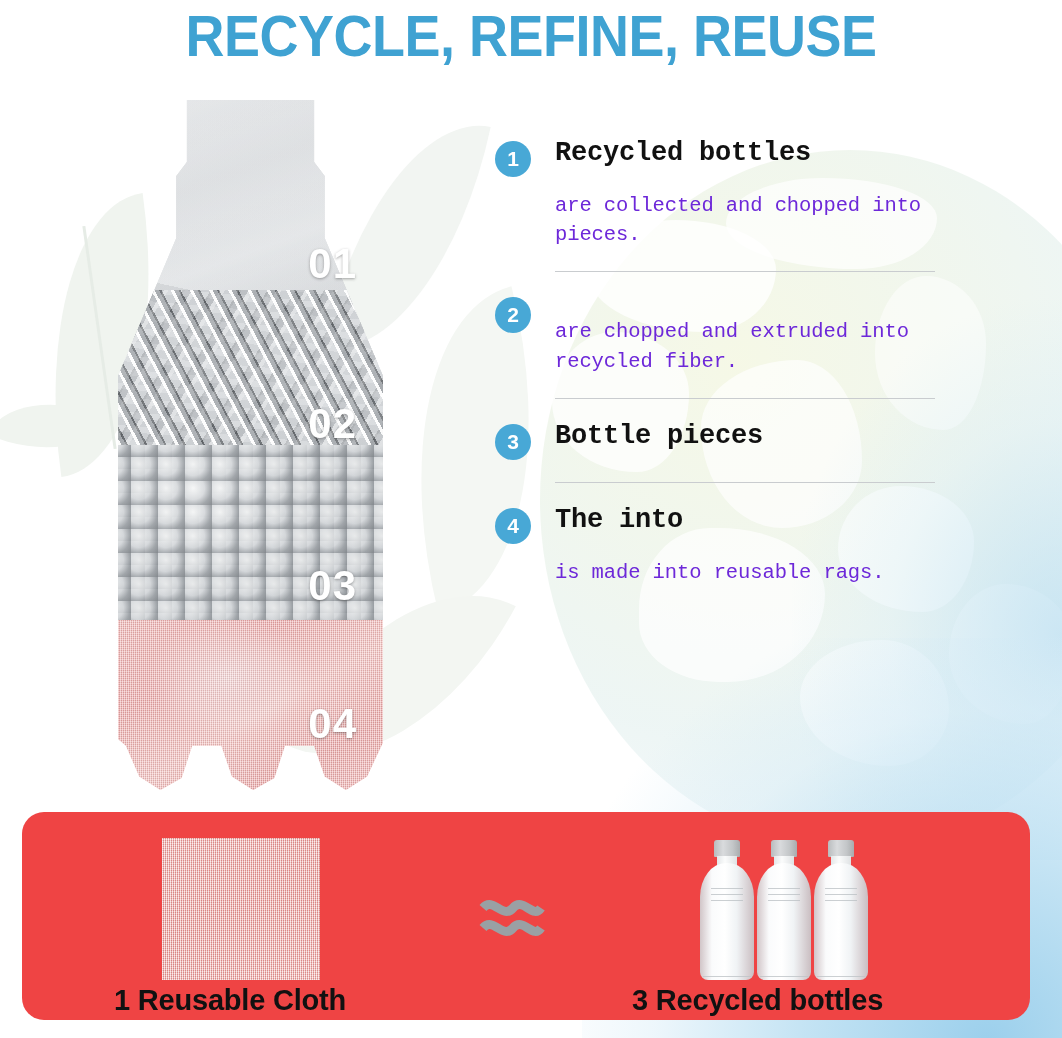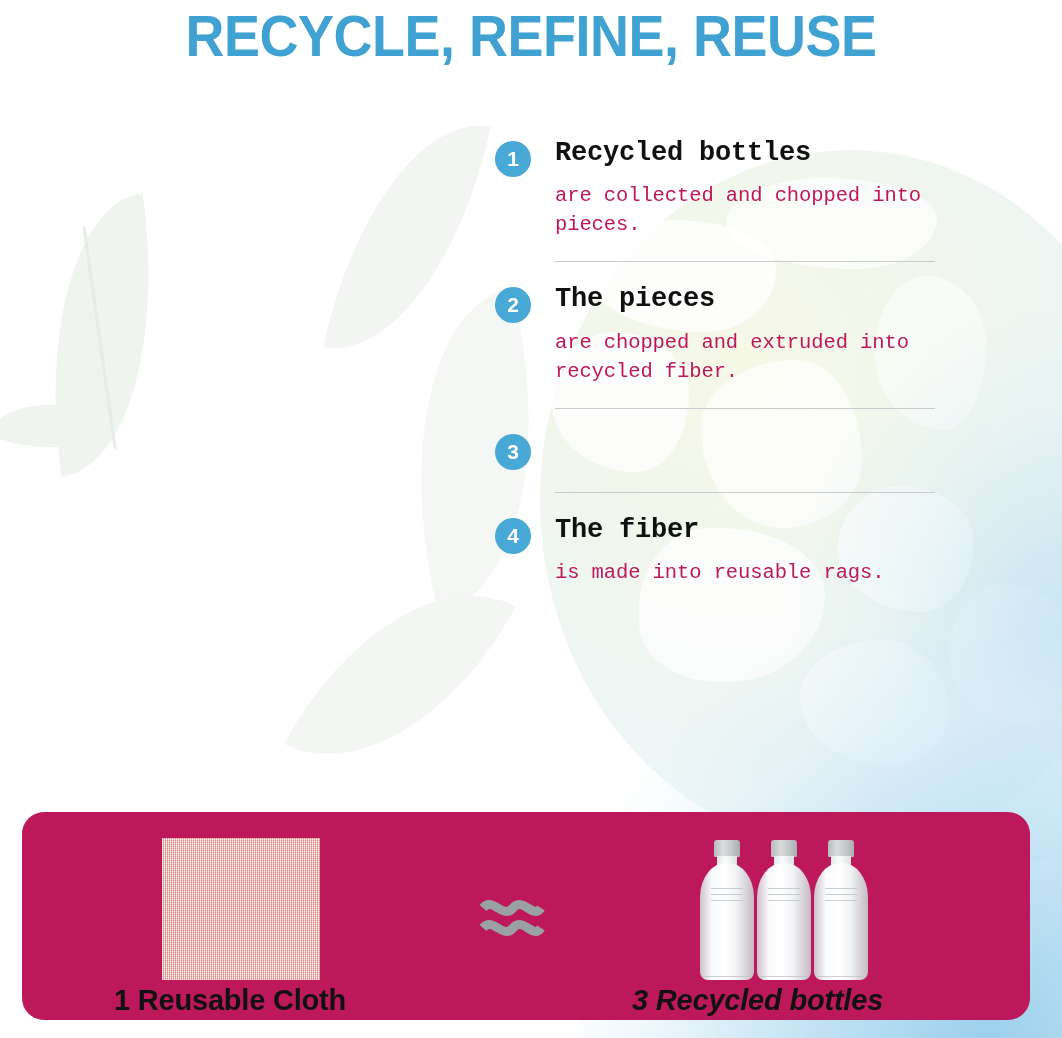--- a/index.html
+++ b/index.html
@@ -207,9 +207,9 @@
     letter-spacing: -0.2px;
   }
   .step-desc {
-    margin-top: 13px;
+    margin-top: 23px;
     font-size: 20.5px;
-    color: #be185d;
+    color: #6d28d9;
     line-height: 1.42;
     letter-spacing: -0.1px;
   }

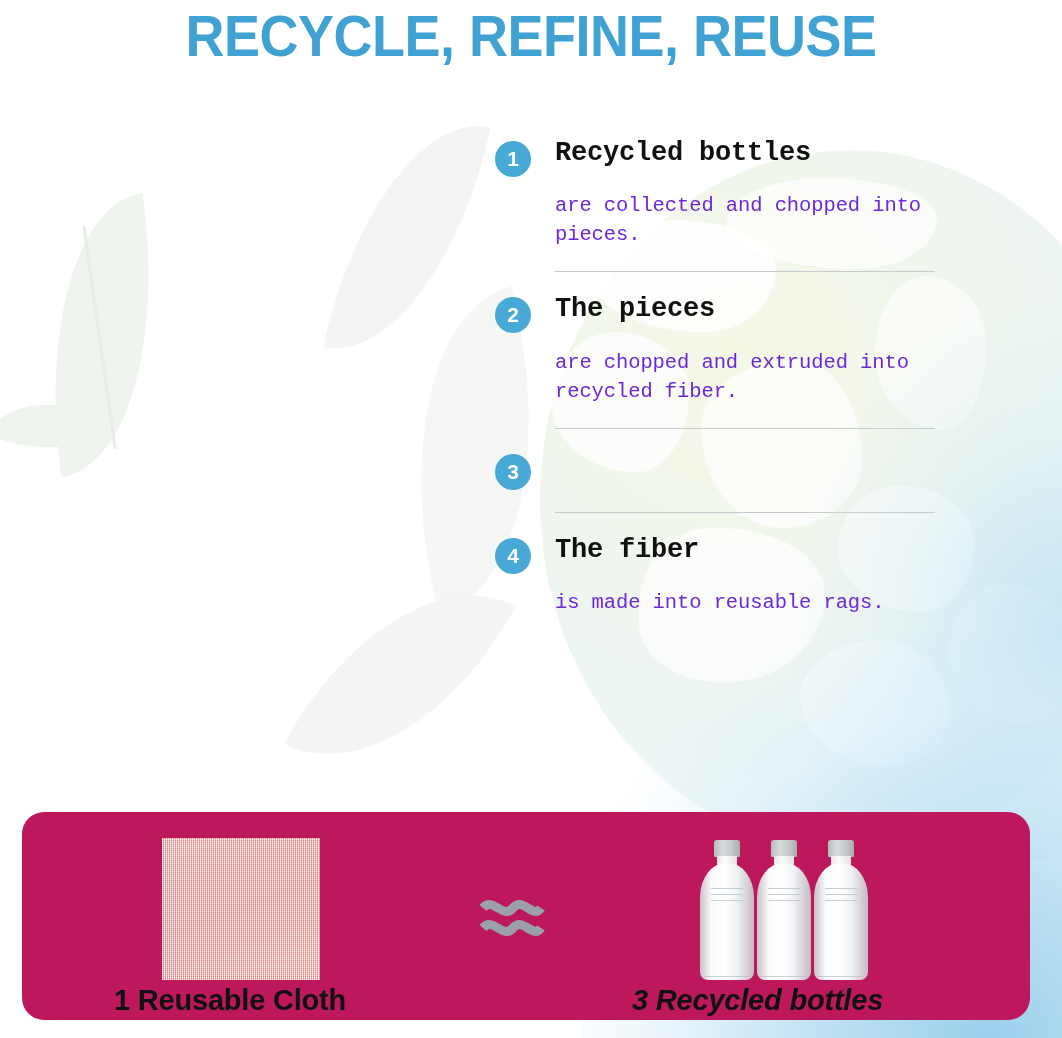--- a/index.html
+++ b/index.html
@@ -330,6 +330,19 @@
 
   <div class="title">RECYCLE, REFINE, REUSE</div>
 
+  <div class="bottle-wrap">
+    <div class="bottle-clip">
+      <div class="seg seg-01"></div>
+      <div class="seg seg-02"></div>
+      <div class="seg seg-03"></div>
+    </div>
+    <div class="seg seg-04"></div>
+
+    <div class="seg-num num-01">01</div>
+    <div class="seg-num num-02">02</div>
+    <div class="seg-num num-03">03</div>
+    <div class="seg-num num-04">04</div>
+  </div>
 
   <div class="steps">
 

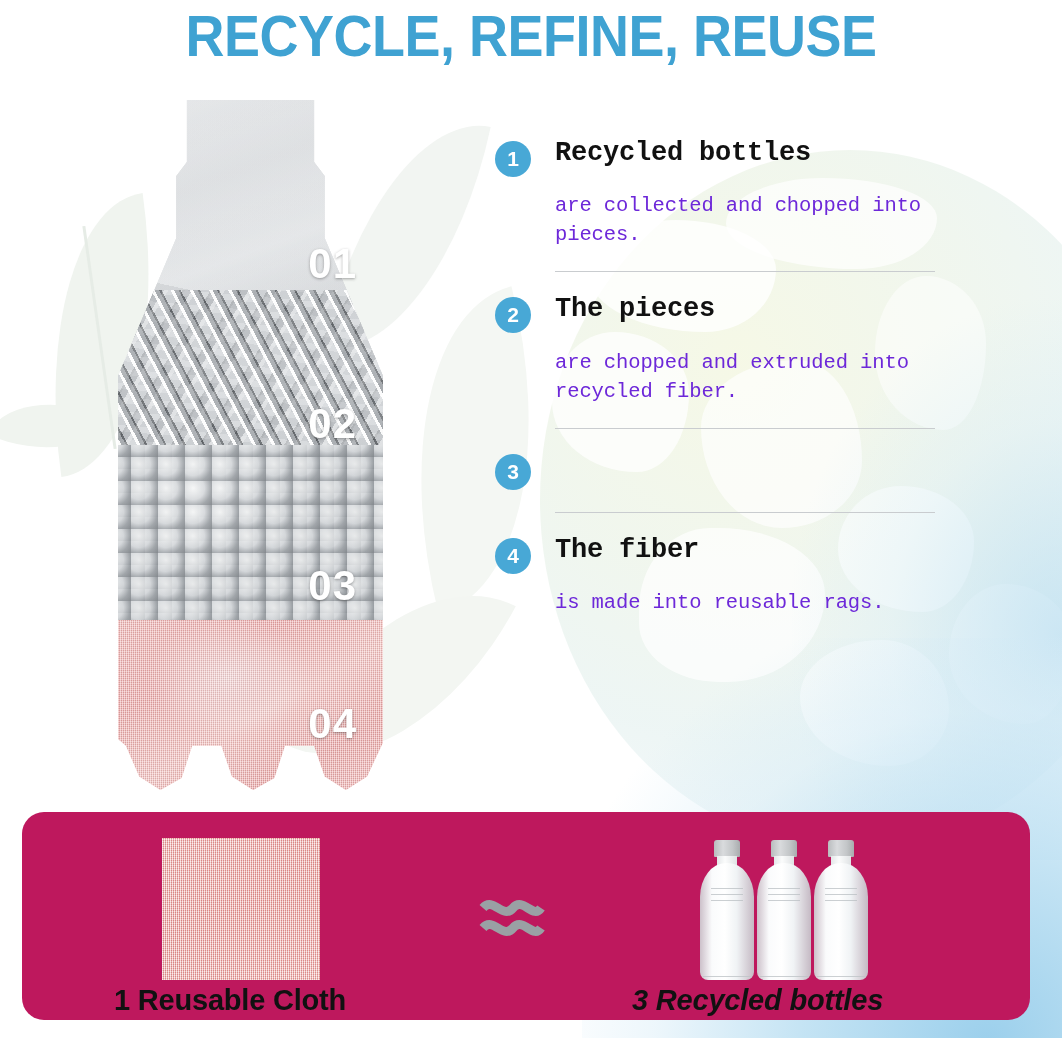--- a/index.html
+++ b/index.html
@@ -361,7 +361,6 @@
       <div class="step-head">
         <div class="badge">2</div>
         <div class="step-body">
-          <div class="step-title">The pieces</div>
           <div class="step-desc">are chopped and extruded into recycled fiber.</div>
         </div>
       </div>

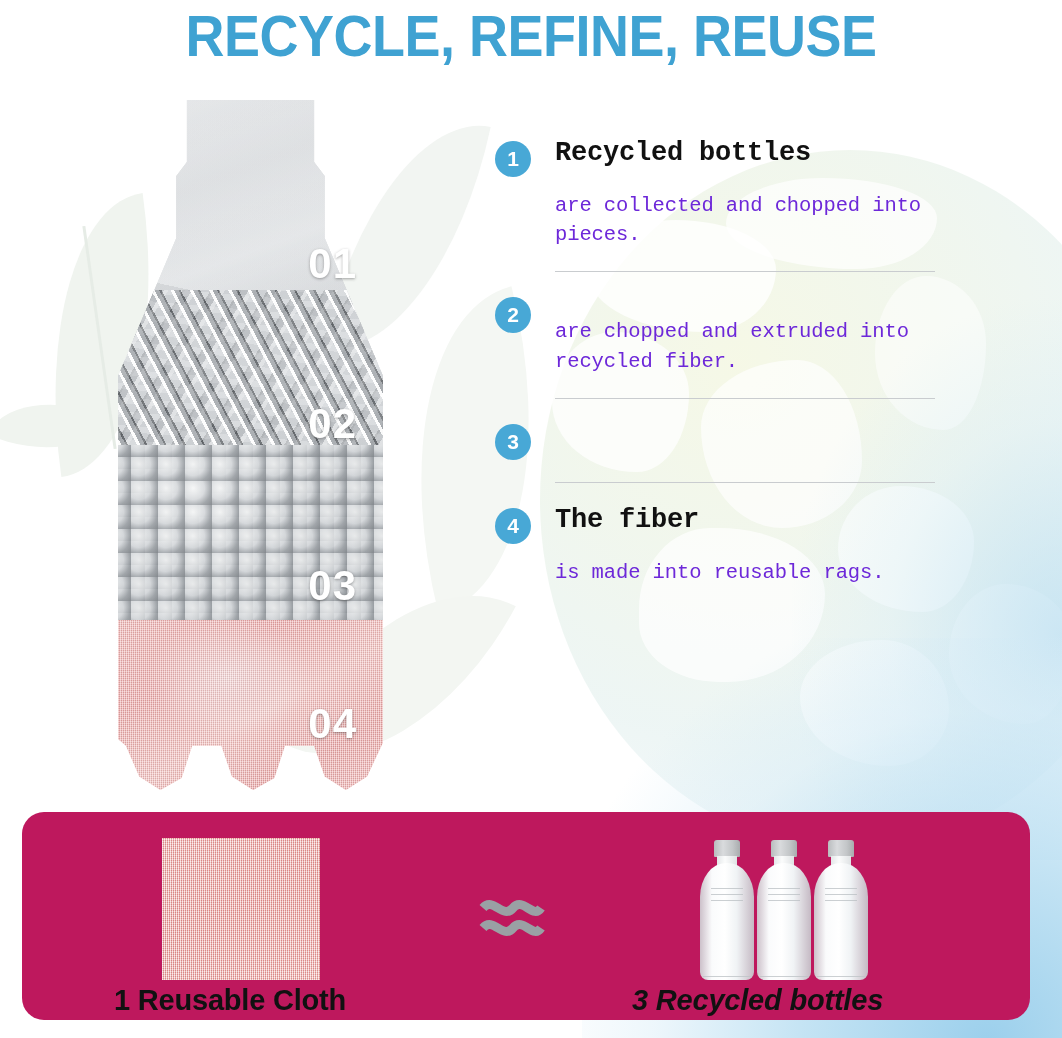--- a/index.html
+++ b/index.html
@@ -371,6 +371,7 @@
       <div class="step-head">
         <div class="badge">3</div>
         <div class="step-body">
+          <div class="step-title">Bottle pieces</div>
         </div>
       </div>
     </div>

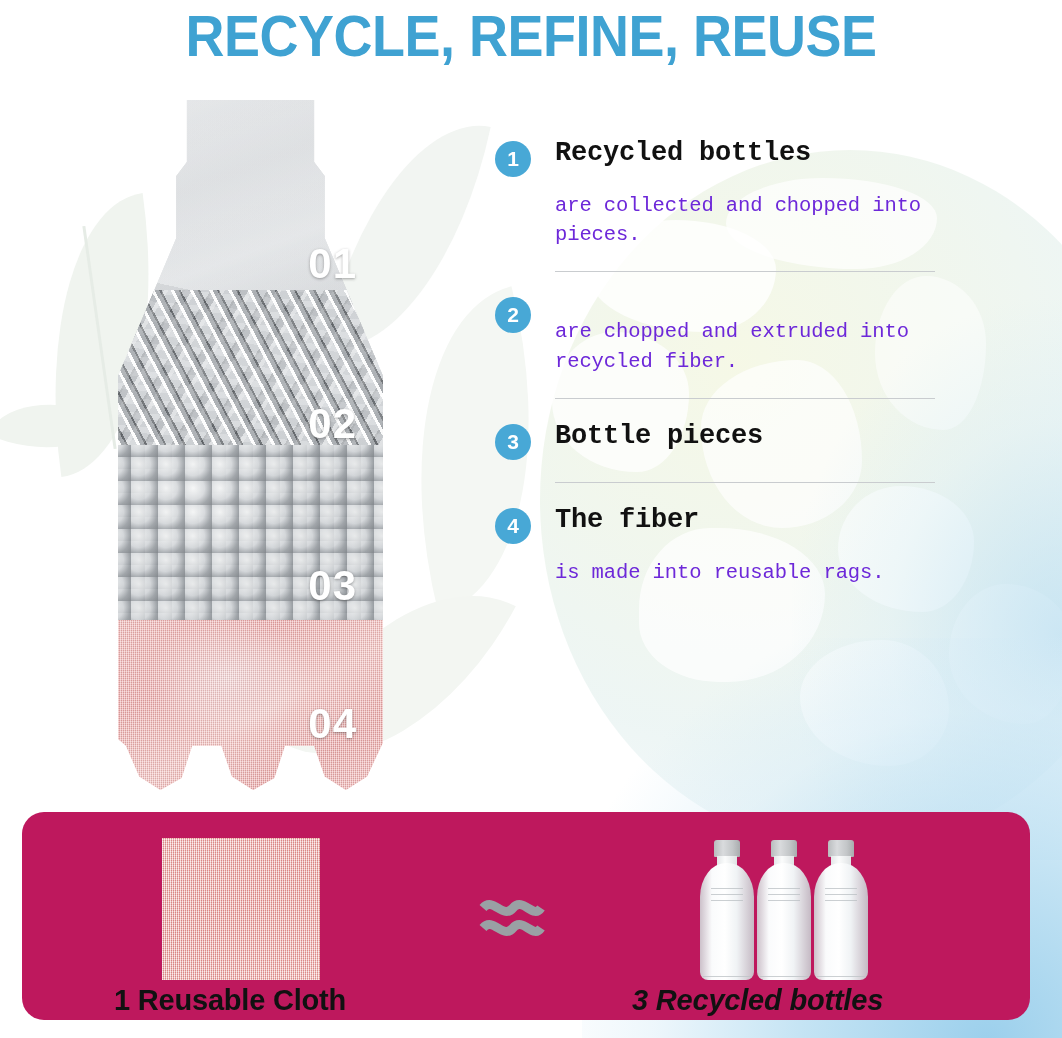--- a/index.html
+++ b/index.html
@@ -381,7 +381,7 @@
       <div class="step-head">
         <div class="badge">4</div>
         <div class="step-body">
-          <div class="step-title">The fiber</div>
+          <div class="step-title">The into</div>
           <div class="step-desc">is made into reusable rags.</div>
         </div>
       </div>

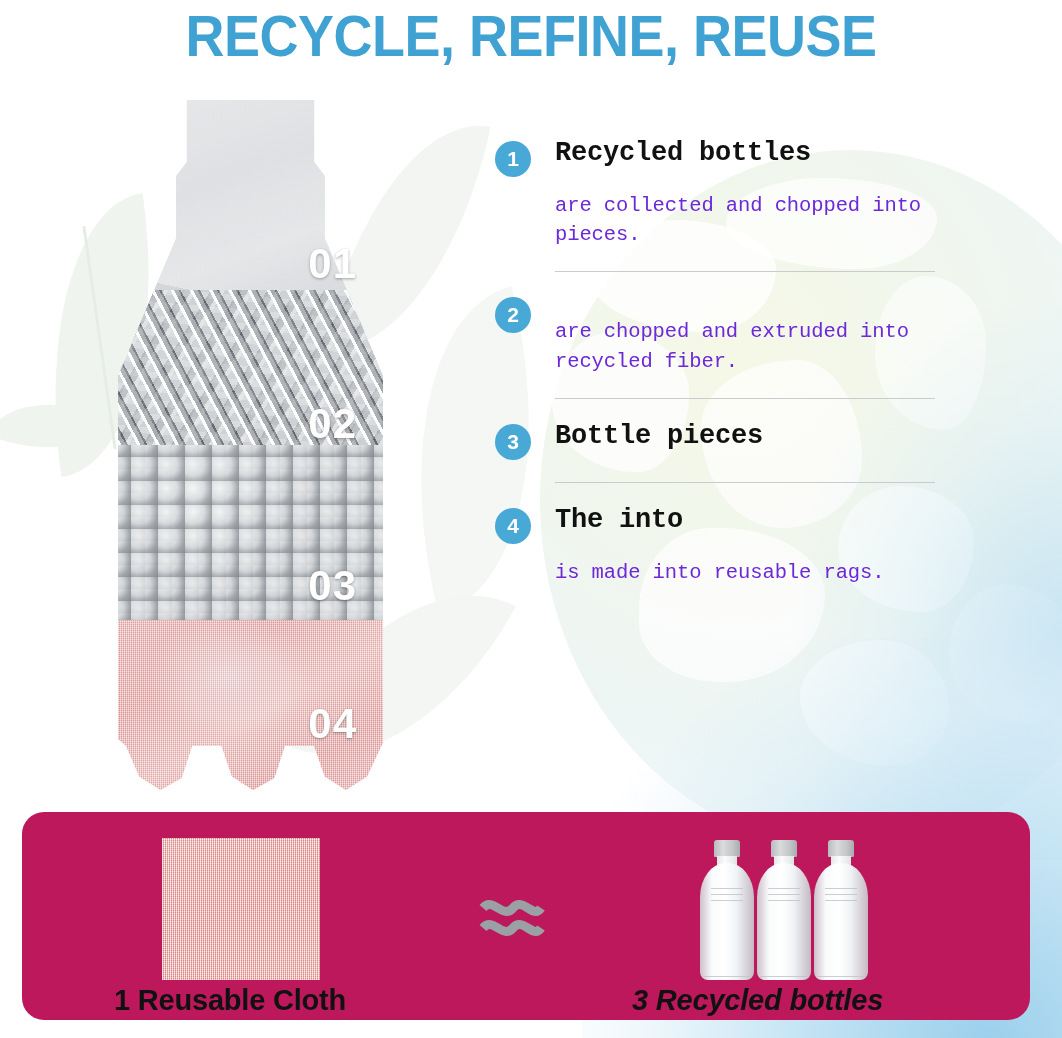--- a/index.html
+++ b/index.html
@@ -224,7 +224,7 @@
     position: absolute;
     left: 22px; top: 812px;
     width: 1008px; height: 208px;
-    background: #be185d;
+    background: #ef4444;
     border-radius: 22px;
   }
   .bc-inner { position: relative; width: 100%; height: 100%; }

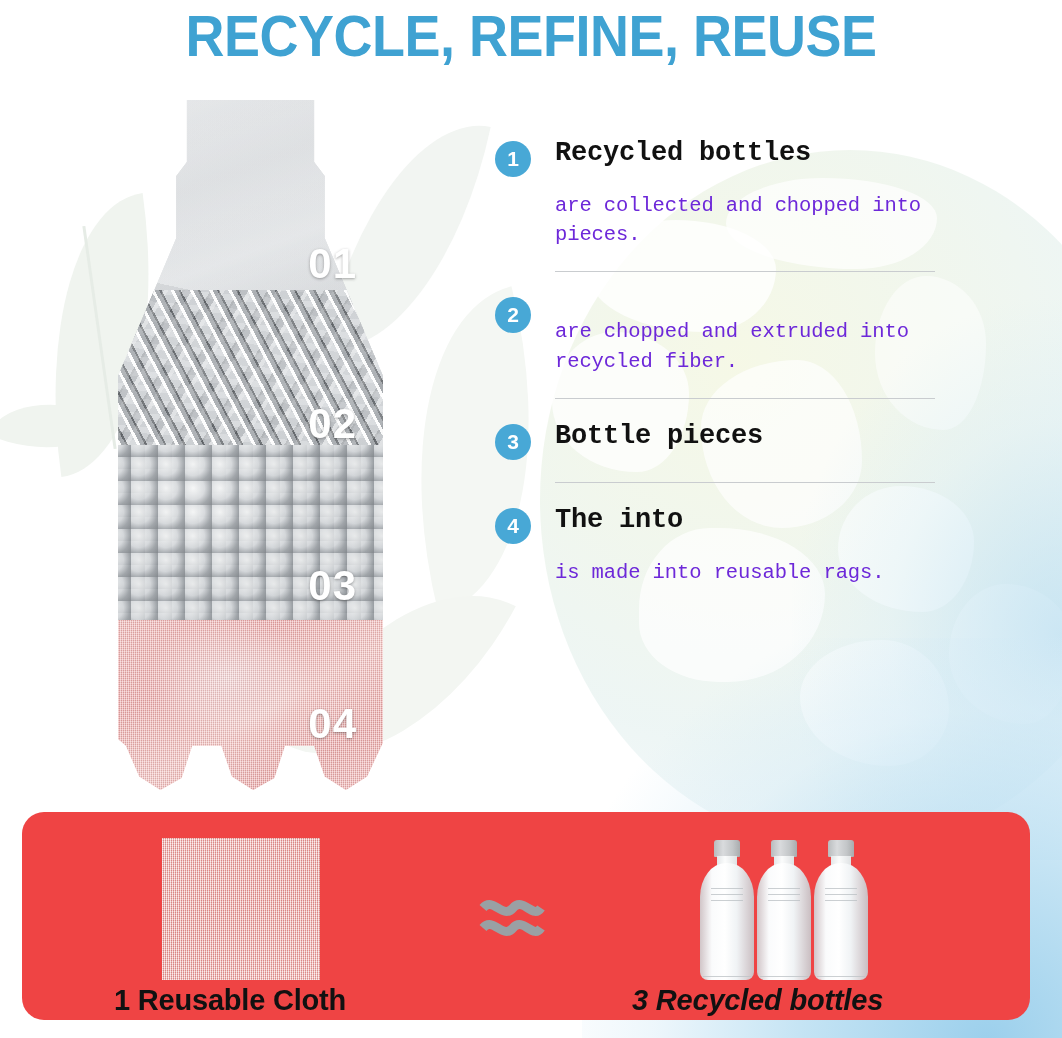--- a/index.html
+++ b/index.html
@@ -295,7 +295,7 @@
     white-space: nowrap;
   }
   .lbl-left  { left: 92px;  top: 172px; }
-  .lbl-right { left: 610px; top: 172px; font-style: italic; }
+  .lbl-right { left: 610px; top: 172px; }
 </style>
 </head>
 <body>

